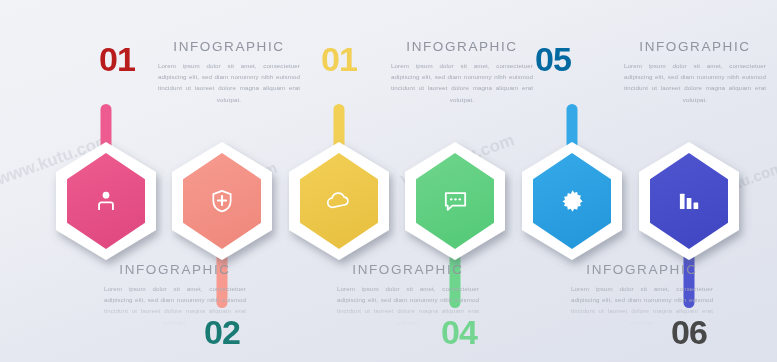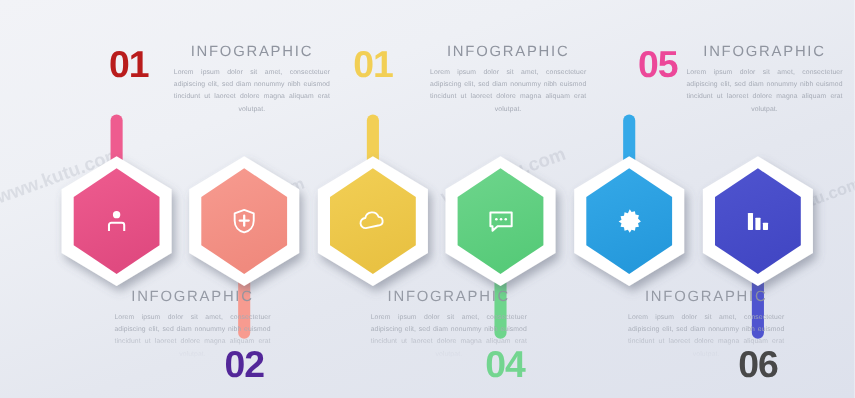--- a/index.html
+++ b/index.html
@@ -240,7 +240,7 @@
         <div class="head">INFOGRAPHIC</div>
         <div class="body">Lorem ipsum dolor sit amet, consectetuer adipiscing elit, sed diam nonummy nibh euismod tincidunt ut laoreet dolore magna aliquam erat volutpat.</div>
       </div>
-      <div class="num" style="color: #ec4899; left: 563px; top: 42px;">05</div>
+      <div class="num" style="color: #0369a1; left: 518px; top: 42px;">05</div>
       <div class="txtblock" style="left: 620px; top: 40px;">
         <div class="head">INFOGRAPHIC</div>
         <div class="body">Lorem ipsum dolor sit amet, consectetuer adipiscing elit, sed diam nonummy nibh euismod tincidunt ut laoreet dolore magna aliquam erat volutpat.</div>

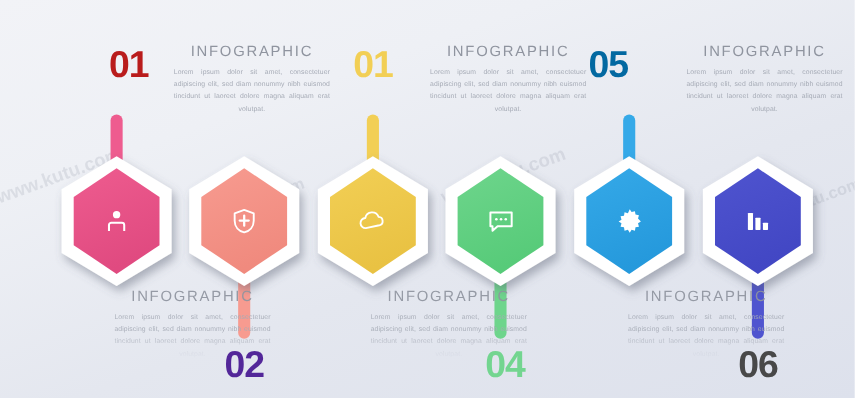--- a/index.html
+++ b/index.html
@@ -225,7 +225,7 @@
         <div class="head">INFOGRAPHIC</div>
         <div class="body">Lorem ipsum dolor sit amet, consectetuer adipiscing elit, sed diam nonummy nibh euismod tincidunt ut laoreet dolore magna aliquam erat volutpat.</div>
       </div>
-      <div class="num" style="color: #4c1d95; left: 187px; top: 315px; opacity: 0.95;">02</div>
+      <div class="num" style="color: #0f766e; left: 187px; top: 315px; opacity: 0.95;">02</div>
       <div class="txtblock reflect" style="left: 100px; top: 263px;">
         <div class="head">INFOGRAPHIC</div>
         <div class="body">Lorem ipsum dolor sit amet, consectetuer adipiscing elit, sed diam nonummy nibh euismod tincidunt ut laoreet dolore magna aliquam erat volutpat.</div>

